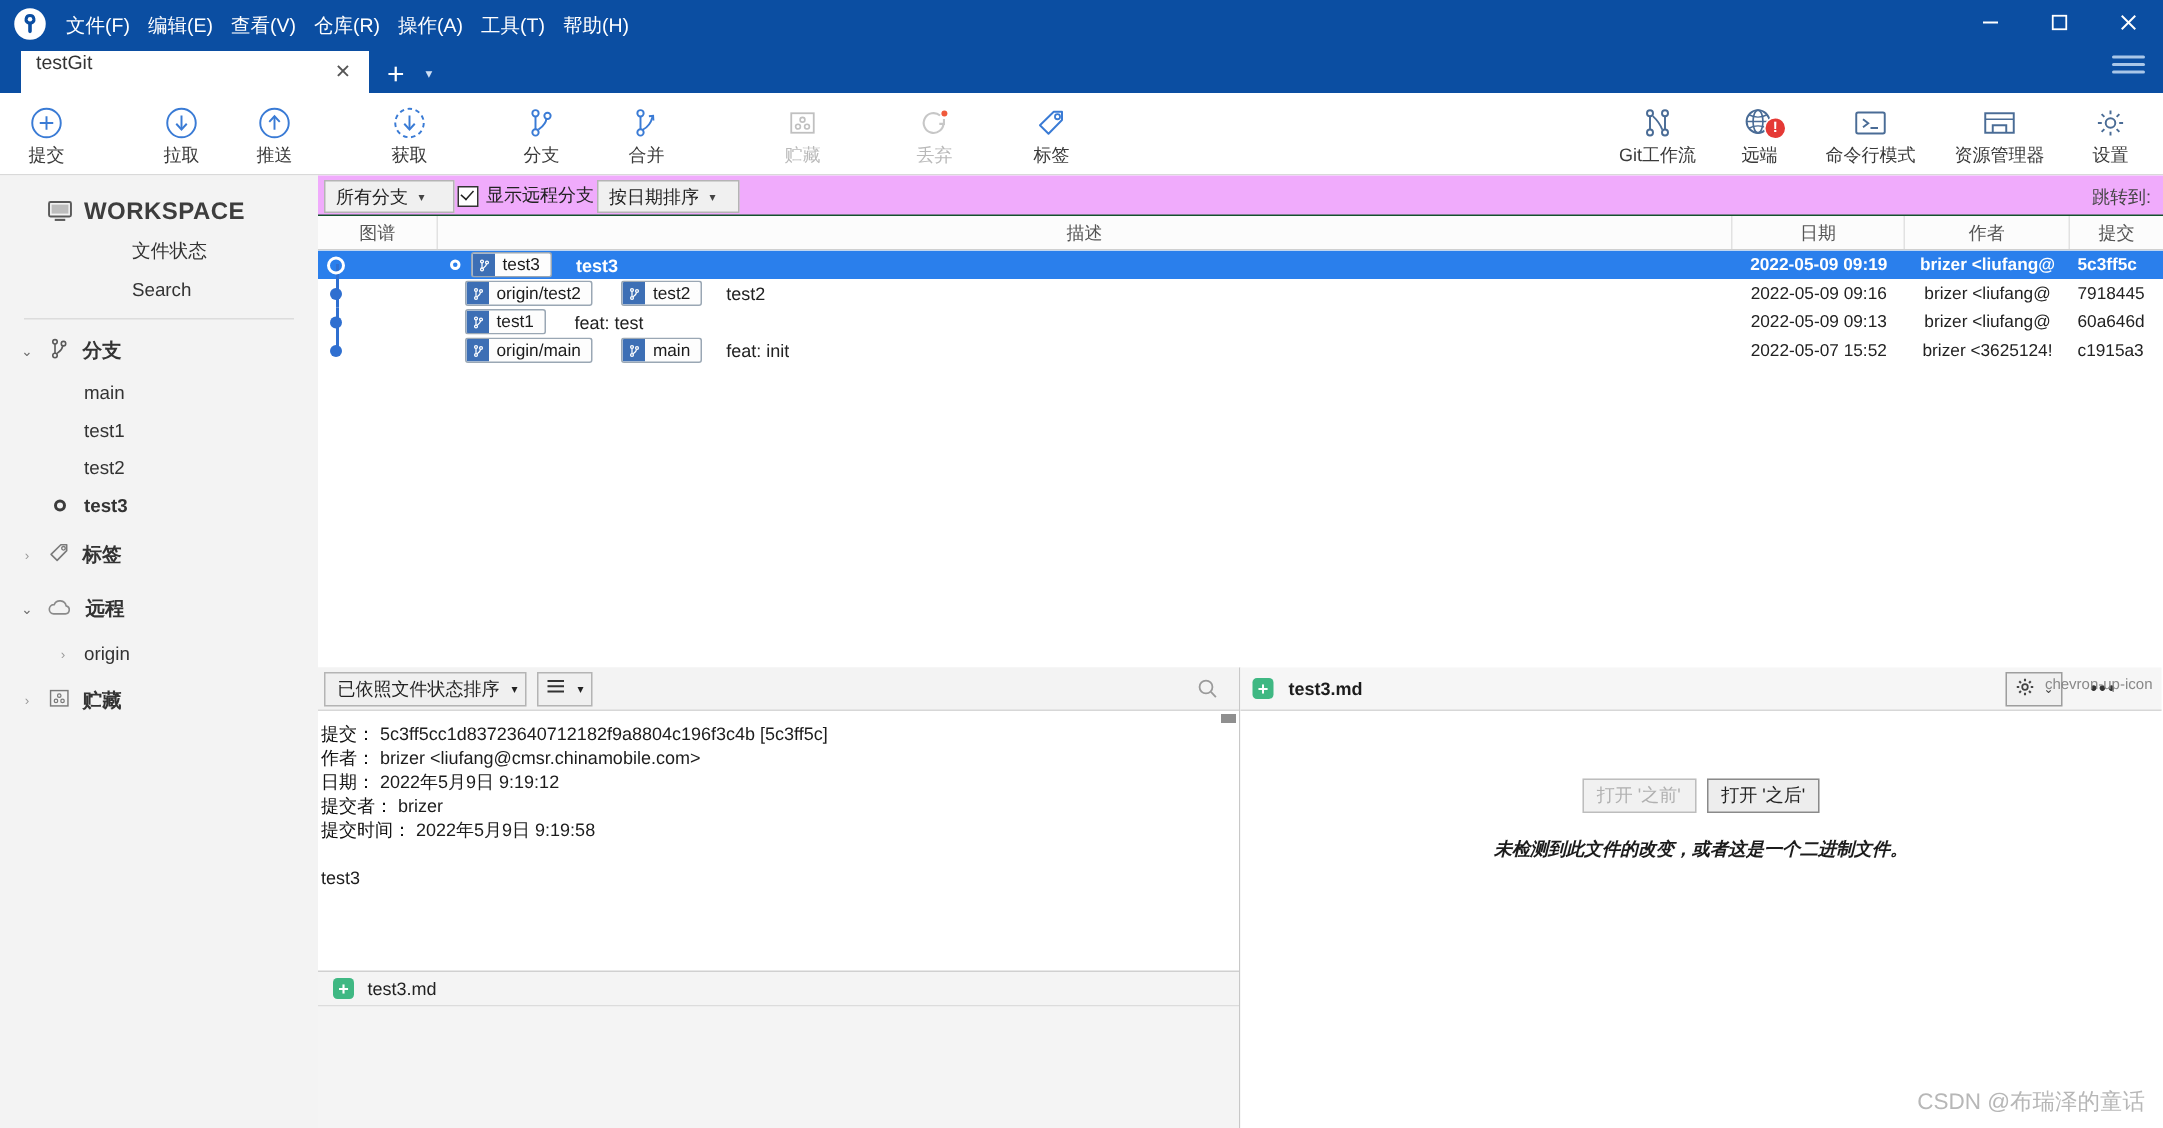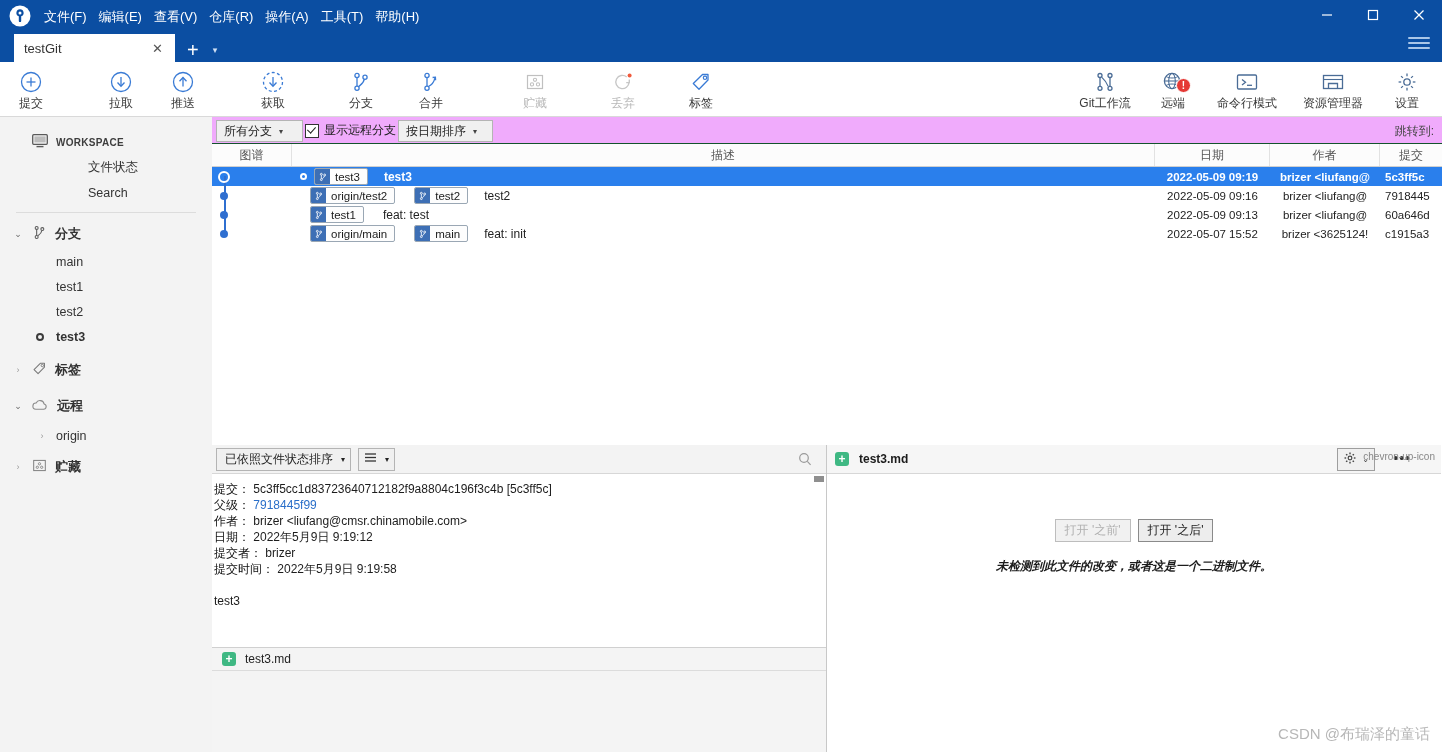--- a/index.html
+++ b/index.html
@@ -32,8 +32,8 @@
   
   .tabstrip{position:absolute;left:0;top:30px;height:32px;display:flex;align-items:flex-end;}
   .tab{
-    margin-left:14px;width:161px;height:28px;background:#ffffff;
-    display:flex;align-items:center;position:relative;
+    margin-left:14px;width:232px;height:28px;background:#ffffff;
+    display:flex;position:relative;
   }
   .tab-label{margin-left:10px;font-size:13px;color:#333;}
   .tab-close{position:absolute;right:12px;top:50%;transform:translateY(-50%);color:#555;font-size:13px;cursor:pointer;}

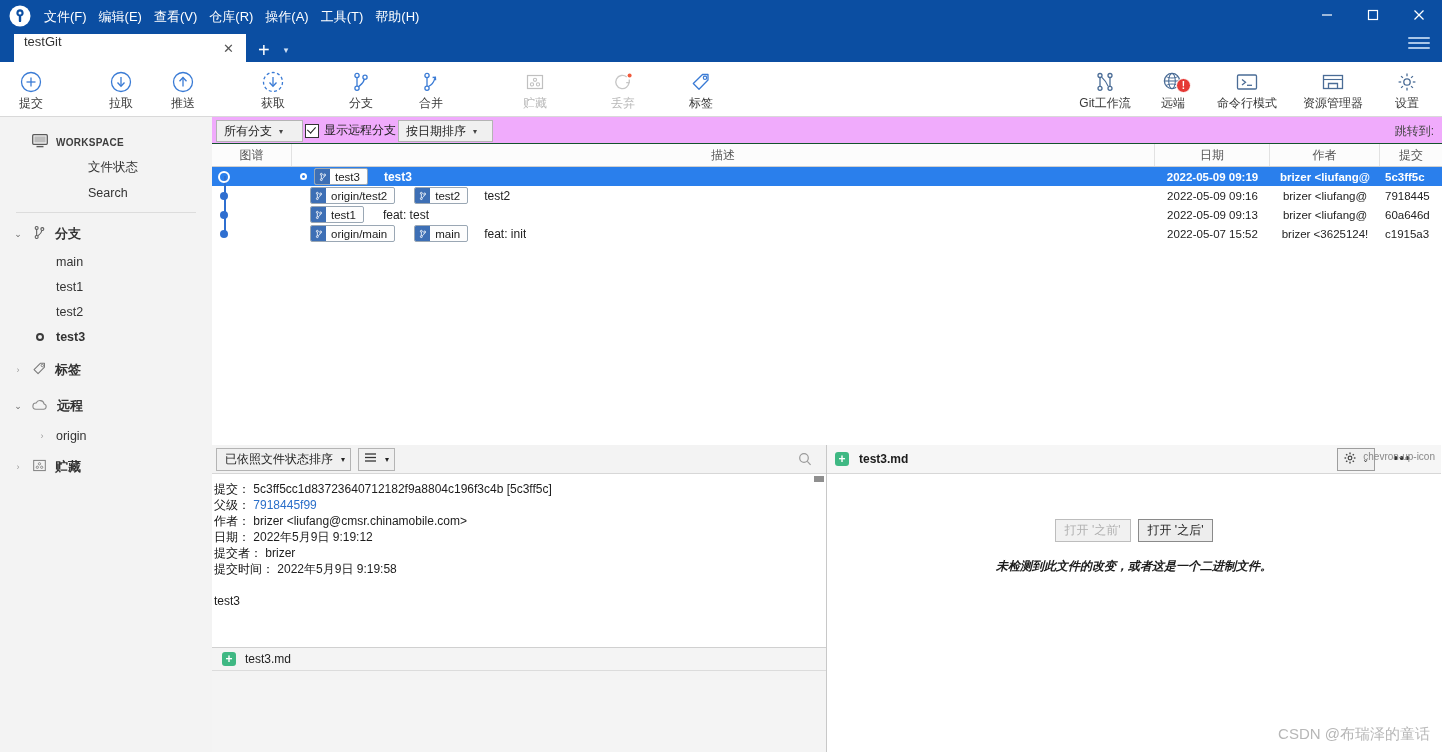--- a/index.html
+++ b/index.html
@@ -66,7 +66,7 @@
     background:#f3f3f3;border-right:1px solid #d7d7d7;
   }
   .sb-head{display:flex;align-items:center;height:26px;padding-left:32px;gap:8px;}
-  .sb-head .t{font-size:10px;color:#3d3d3d;font-weight:bold;letter-spacing:.3px;}
+  .sb-head .t{font-size:16px;color:#3d3d3d;font-weight:bold;letter-spacing:.3px;}
   .sb-row{height:25px;display:flex;align-items:center;font-size:12.5px;color:#333;padding-left:88px;cursor:pointer;}
   .sb-row.sel{background:#2a7fec;color:#ffffff;}
   .sb-sep{margin:7px 16px 6px 16px;height:1px;background:#dcdcdc;}

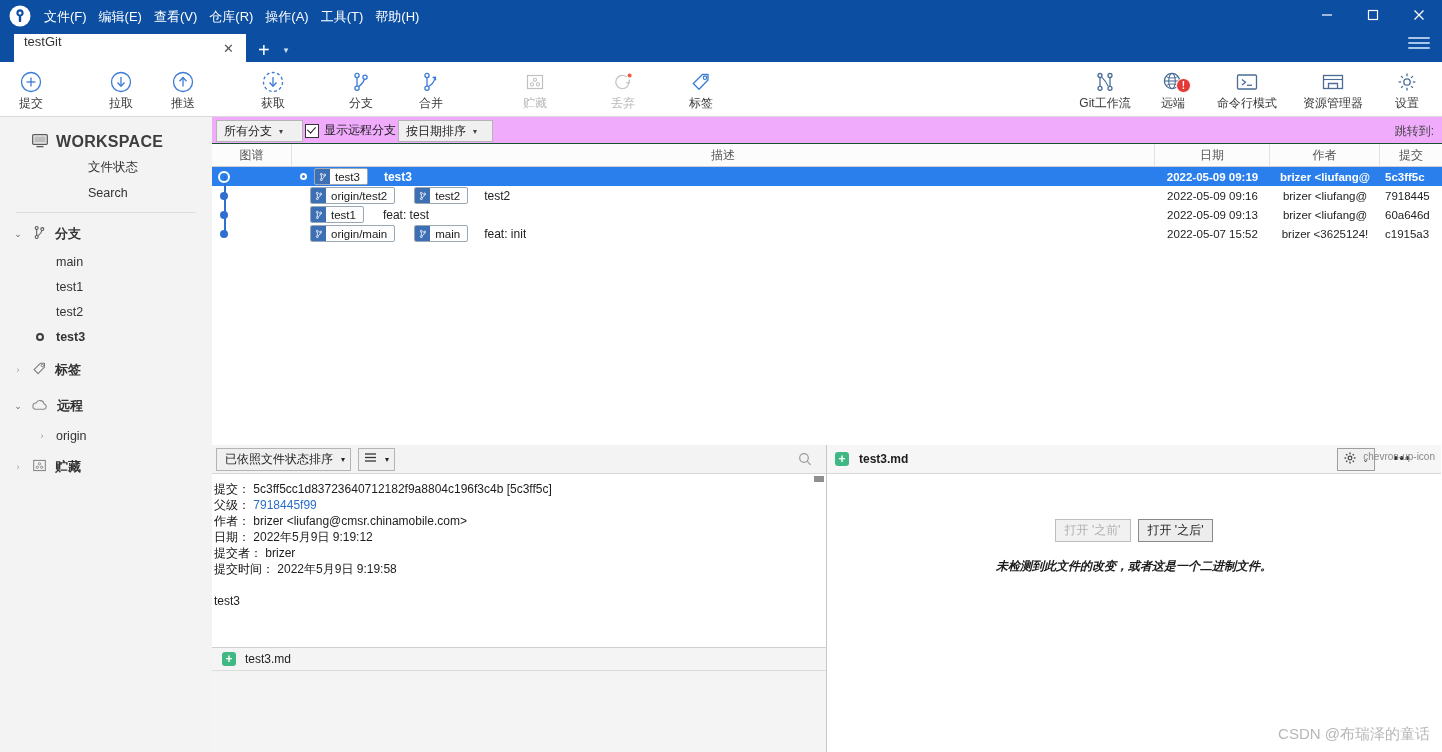--- a/index.html
+++ b/index.html
@@ -687,10 +687,6 @@
             <span>5c3ff5cc1d83723640712182f9a8804c196f3c4b [5c3ff5c]</span>
           </div>
           <div class="dline">
-            <span class="dk">父级：</span>
-            <span class="lnk">7918445f99</span>
-          </div>
-          <div class="dline">
             <span class="dk">作者：</span>
             <span>brizer &lt;liufang@cmsr.chinamobile.com&gt;</span>
           </div>

